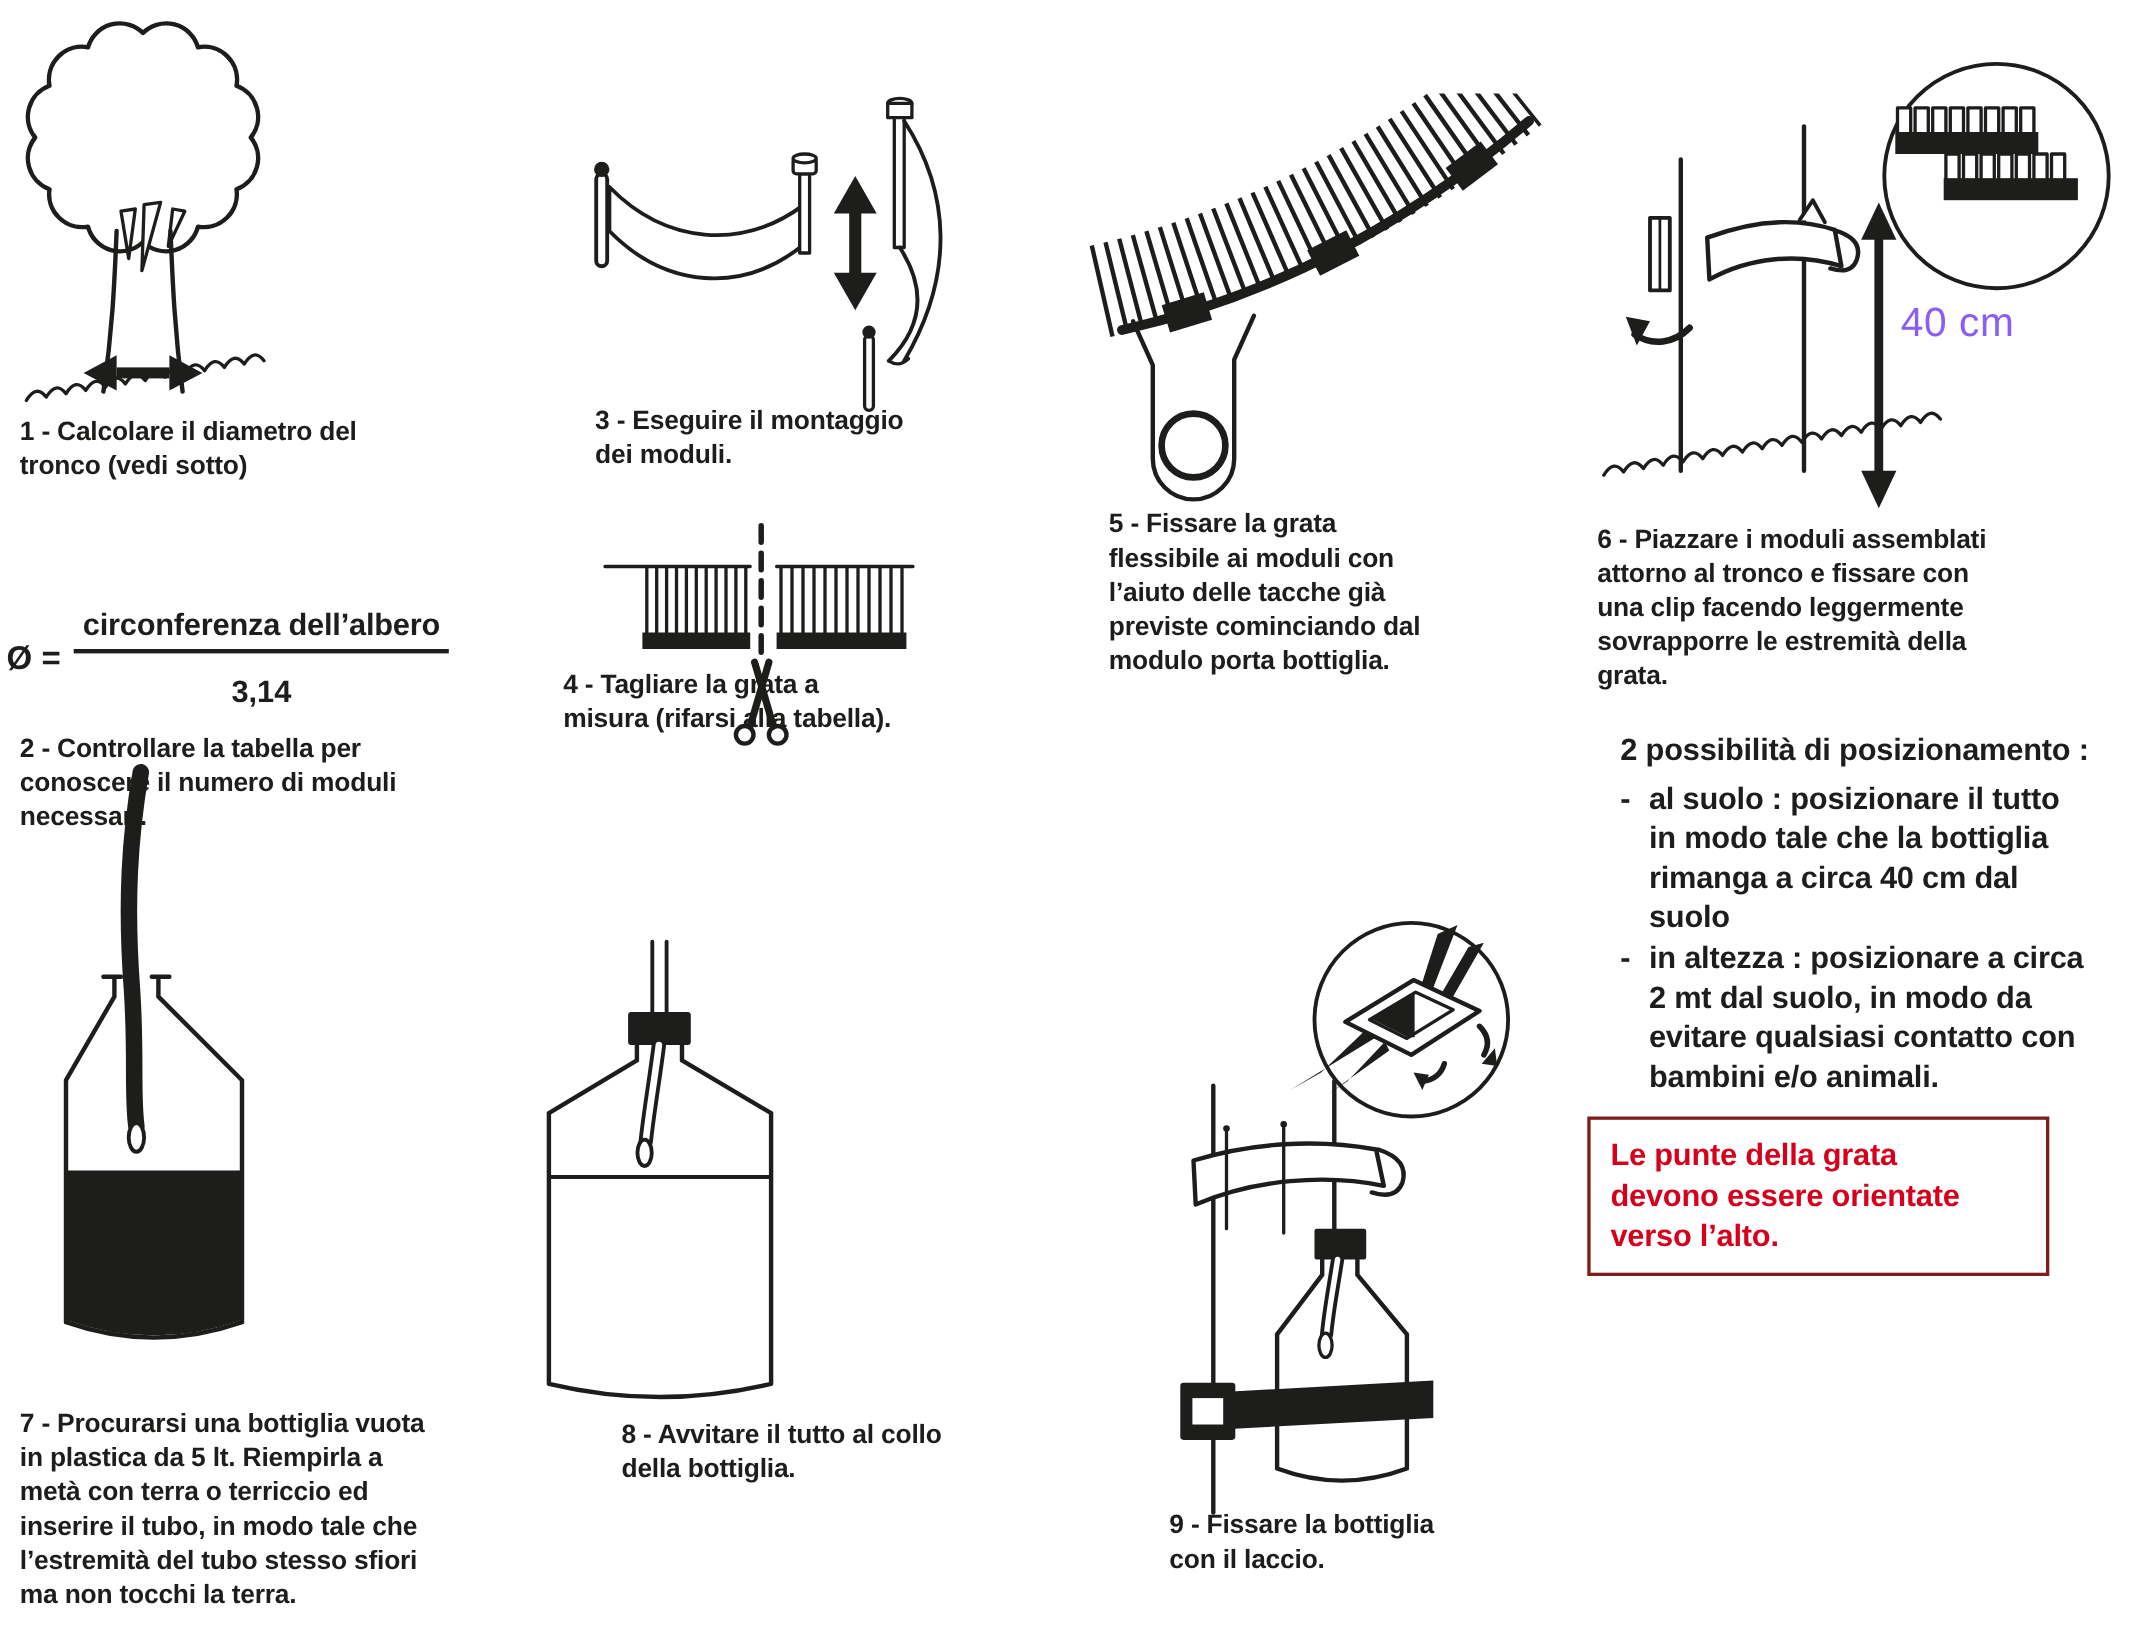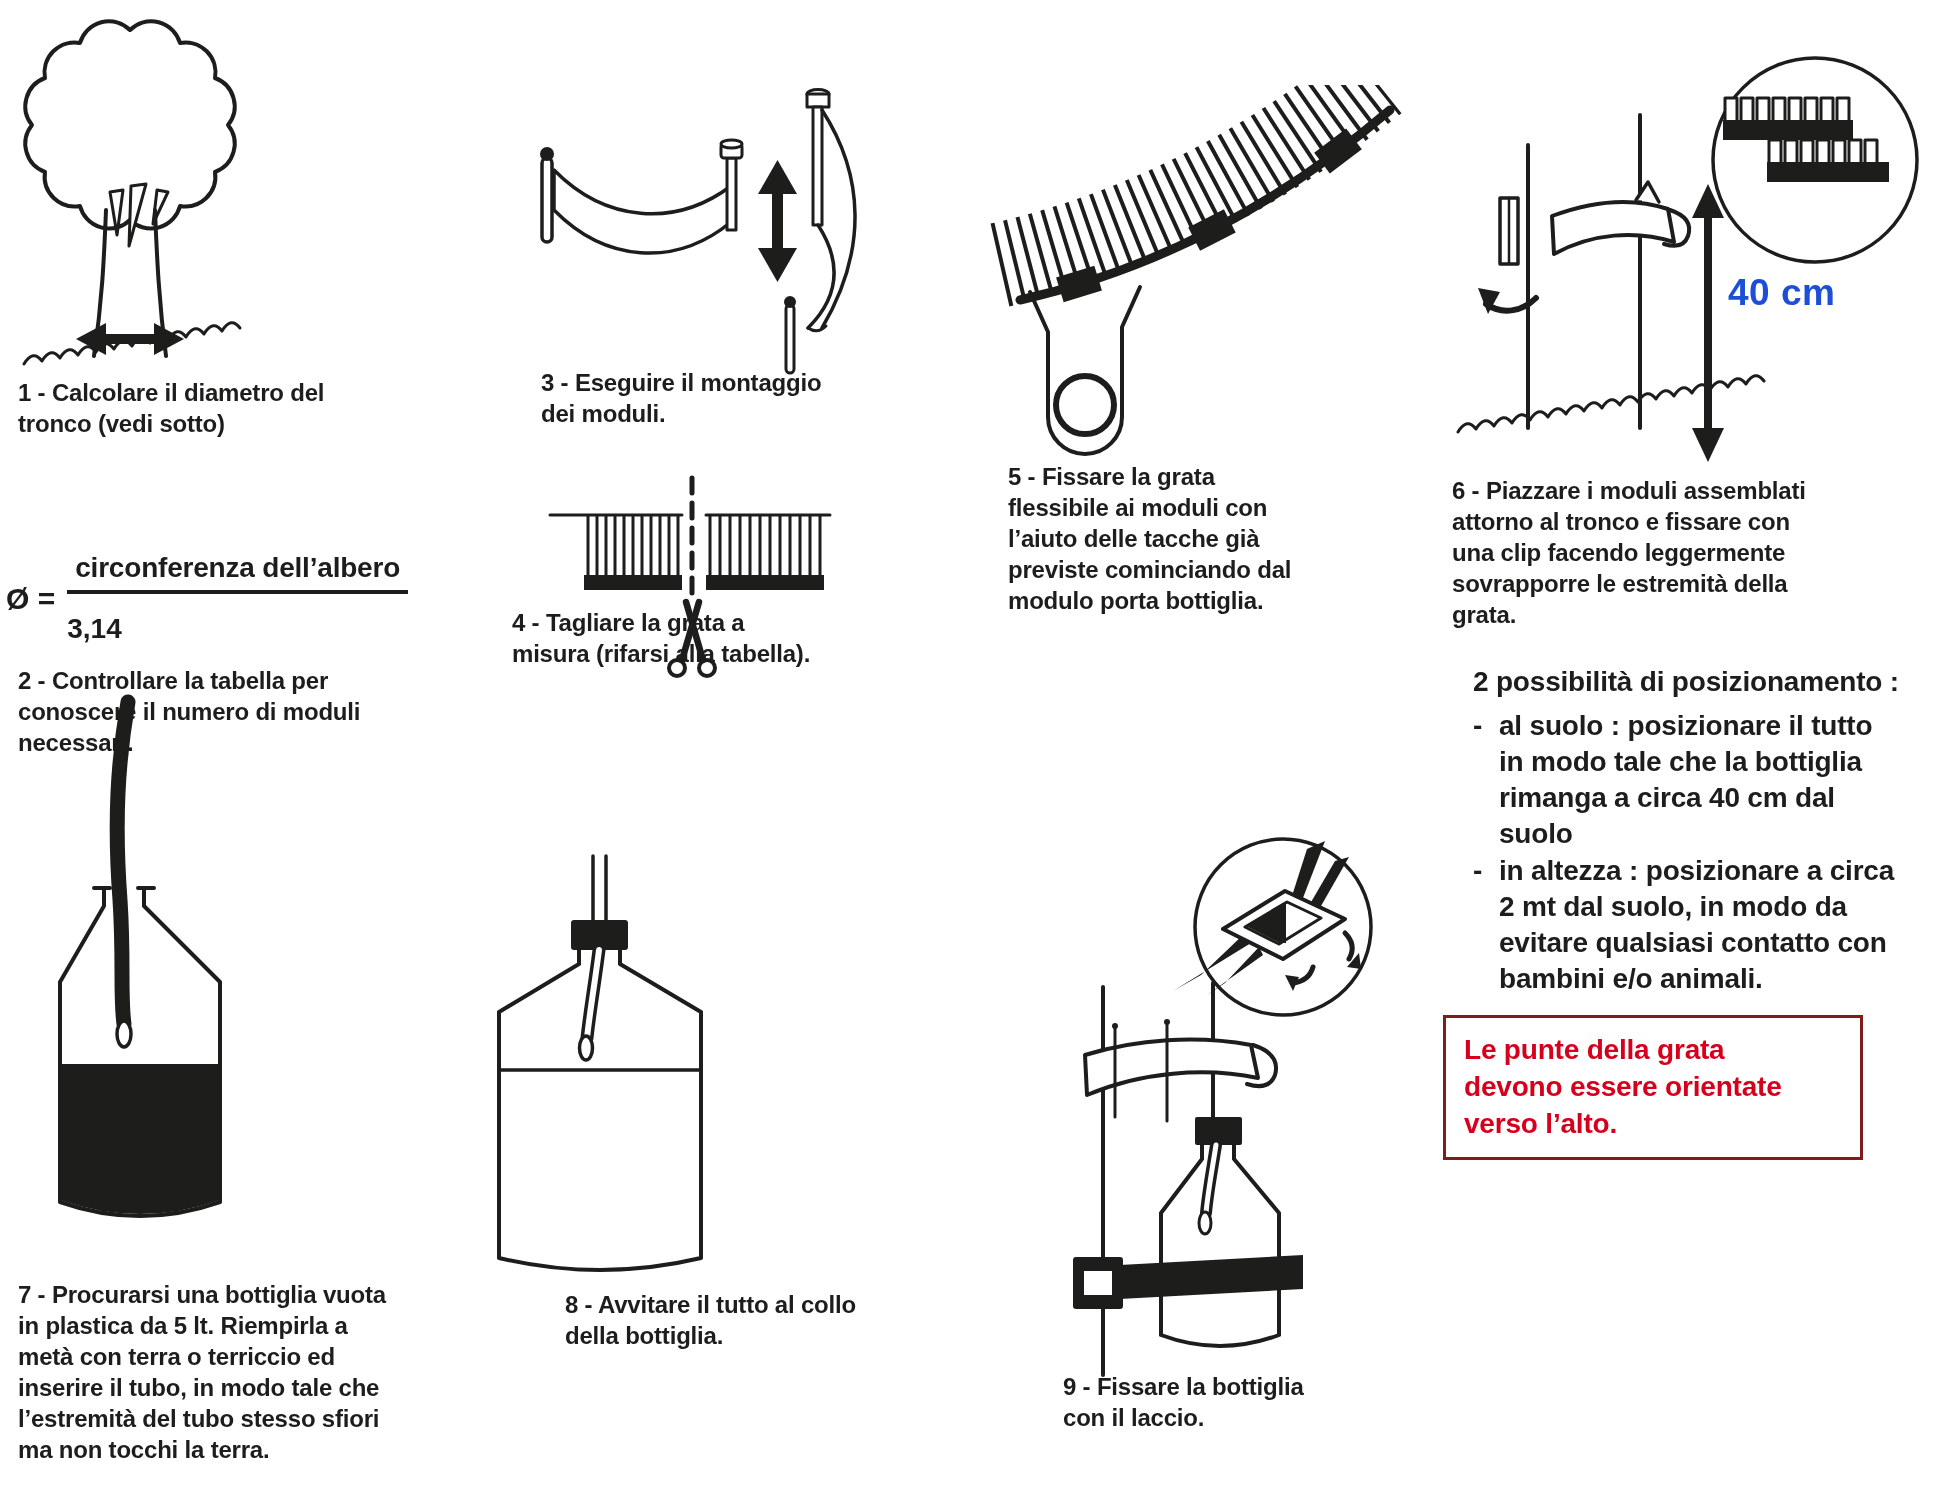--- a/index.html
+++ b/index.html
@@ -28,7 +28,7 @@
     font-size:28px;line-height:1.32;padding:14px 18px;white-space:pre-line;letter-spacing:-0.2px;
   }
   .measure-label{
-    position:absolute;font-weight:700;font-size:37px;color:#1d4ed8;letter-spacing:0.5px;
+    position:absolute;font-weight:400;font-size:37px;color:#8b5cf6;letter-spacing:0.5px;
   }
   svg *{vector-effect:none;}
 </style>

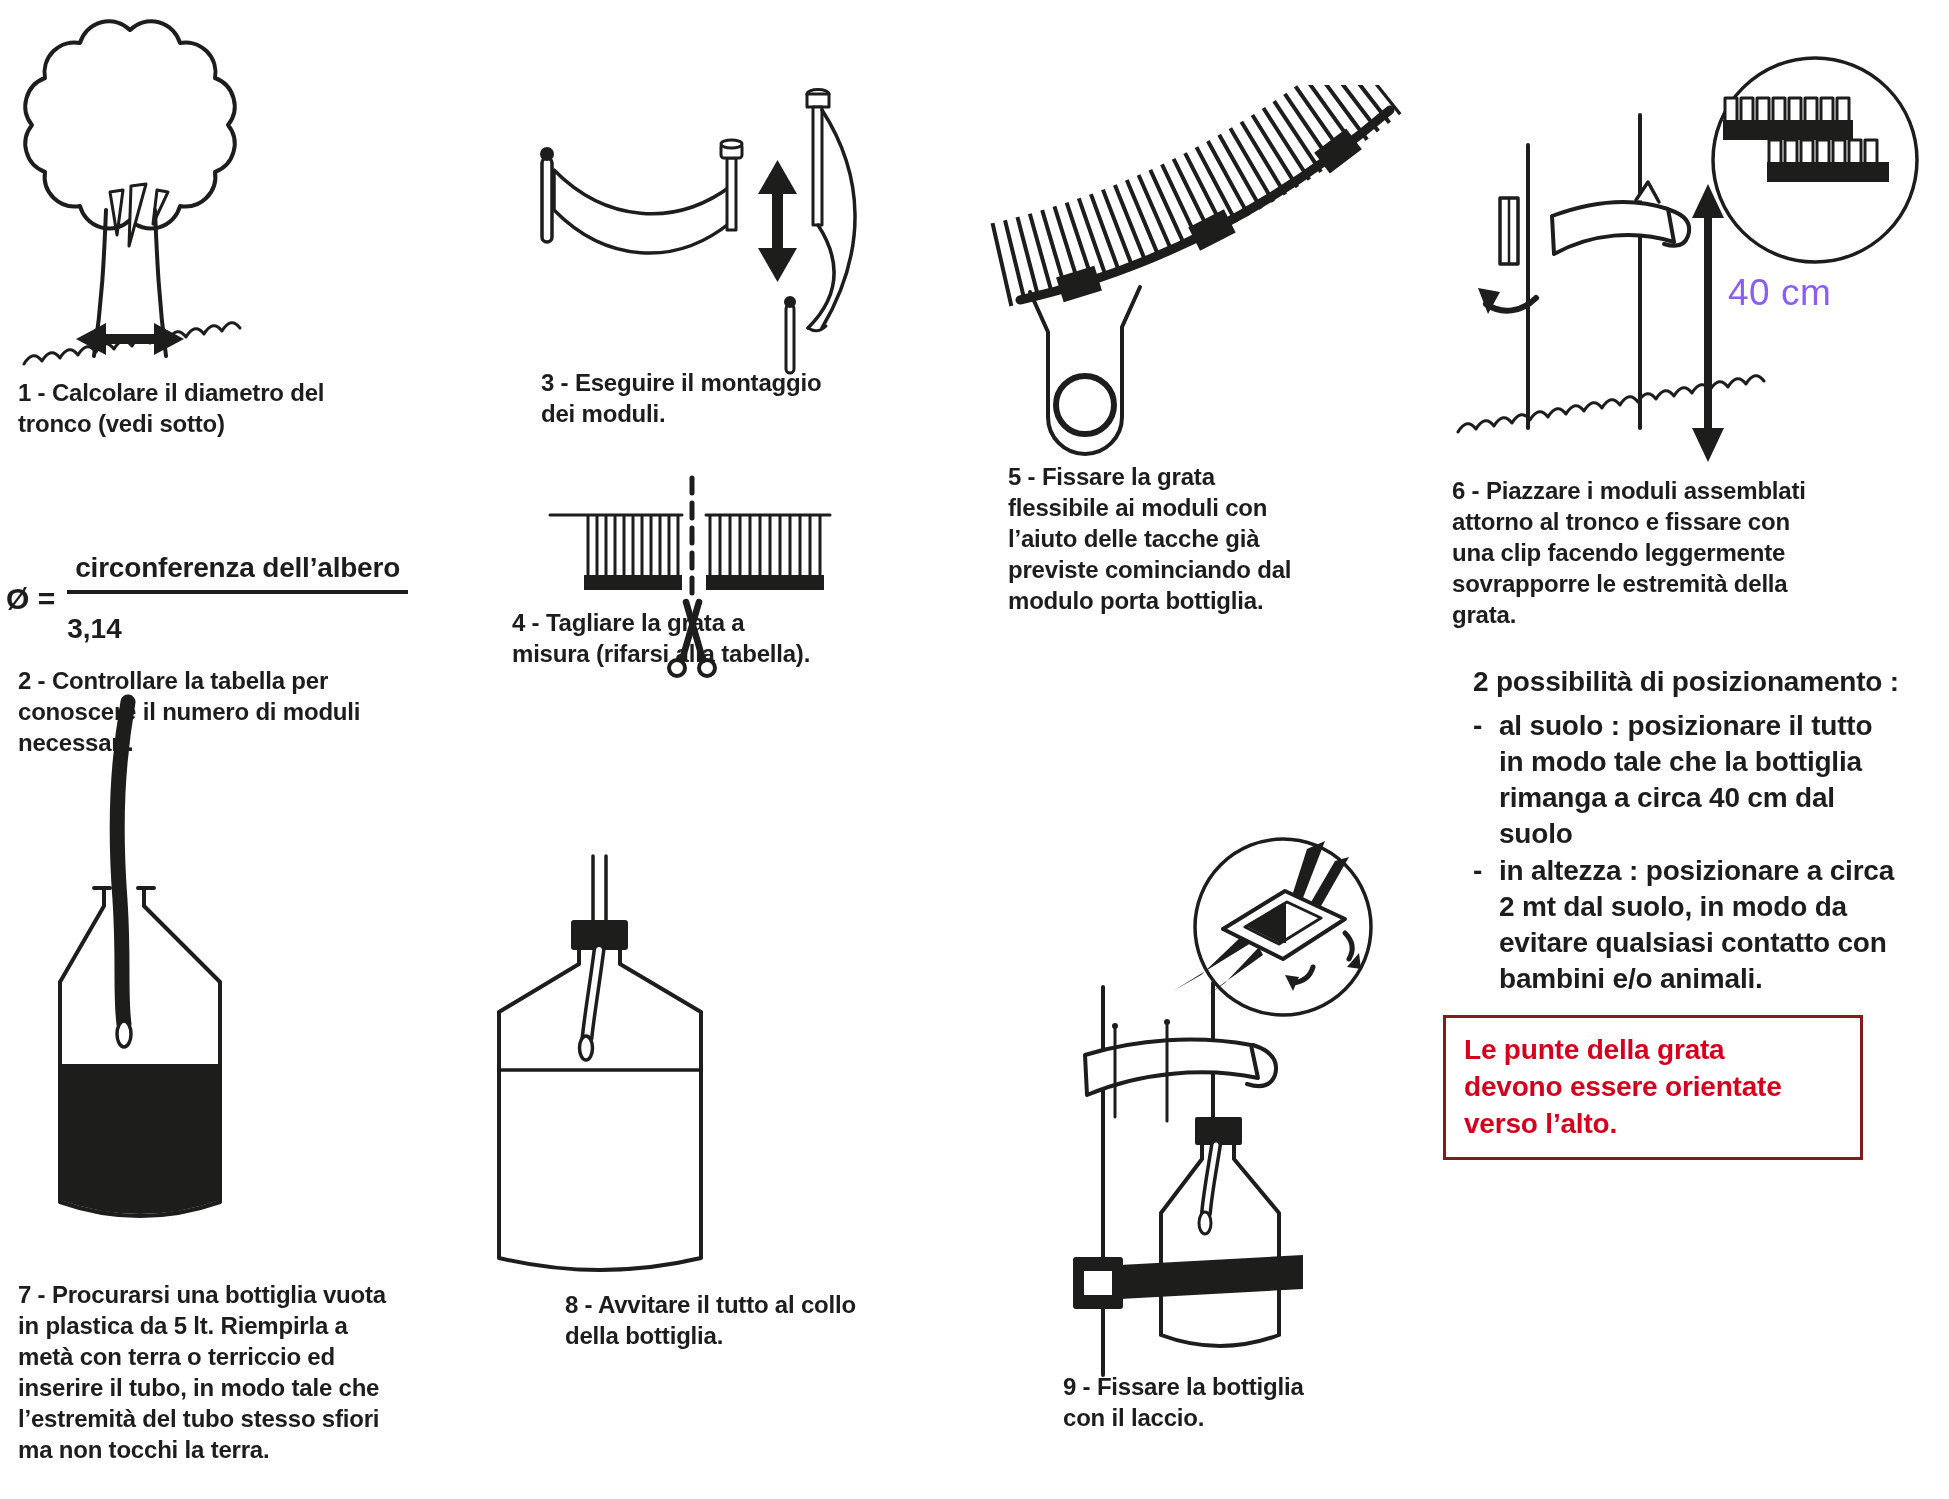--- a/index.html
+++ b/index.html
@@ -15,7 +15,7 @@
   .illus svg{display:block;}
   .formula{position:absolute;display:flex;align-items:center;gap:12px;font-weight:bold;}
   .formula .lhs{font-size:30px;}
-  .frac{display:inline-block;}
+  .frac{display:inline-block;text-align:center;}
   .frac .num{display:block;font-size:28px;padding:0 8px 6px 8px;border-bottom:4px solid #1d1d1b;letter-spacing:-0.2px;}
   .frac .den{display:block;font-size:28px;padding-top:19px;}
   .pos-block{position:absolute;font-weight:bold;font-size:28px;line-height:1.29;letter-spacing:-0.2px;margin-left:21px;}

